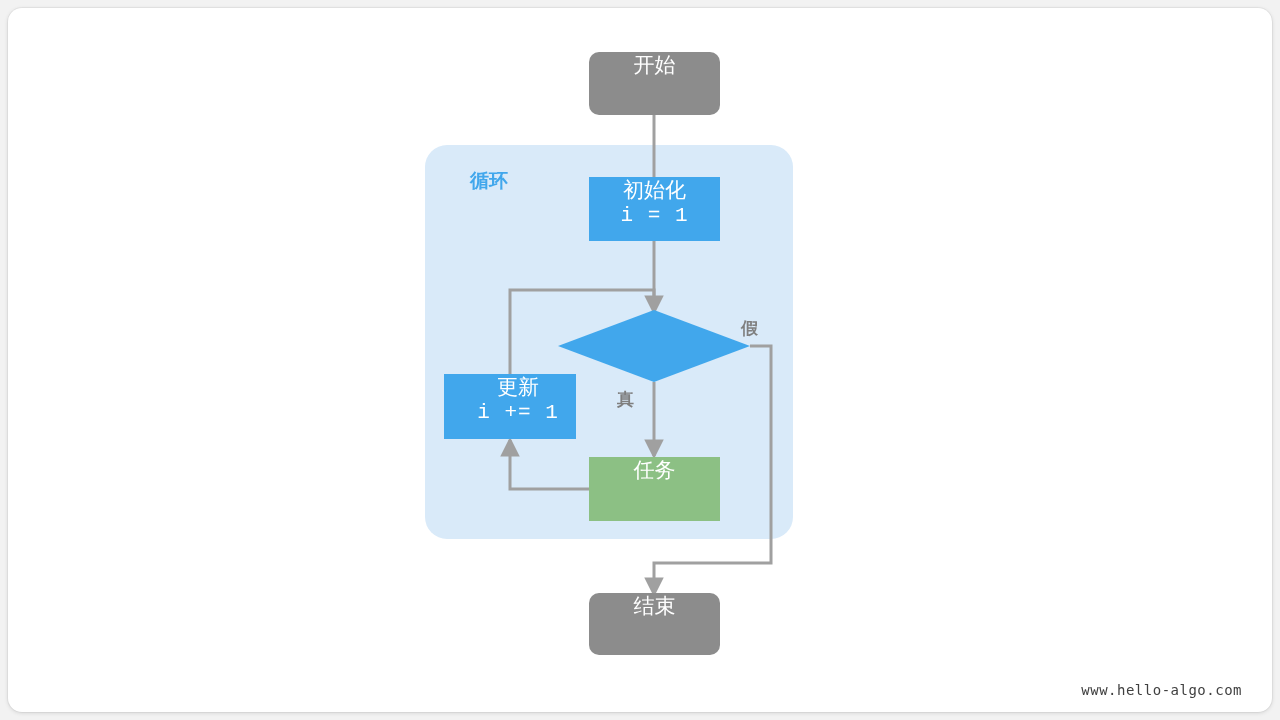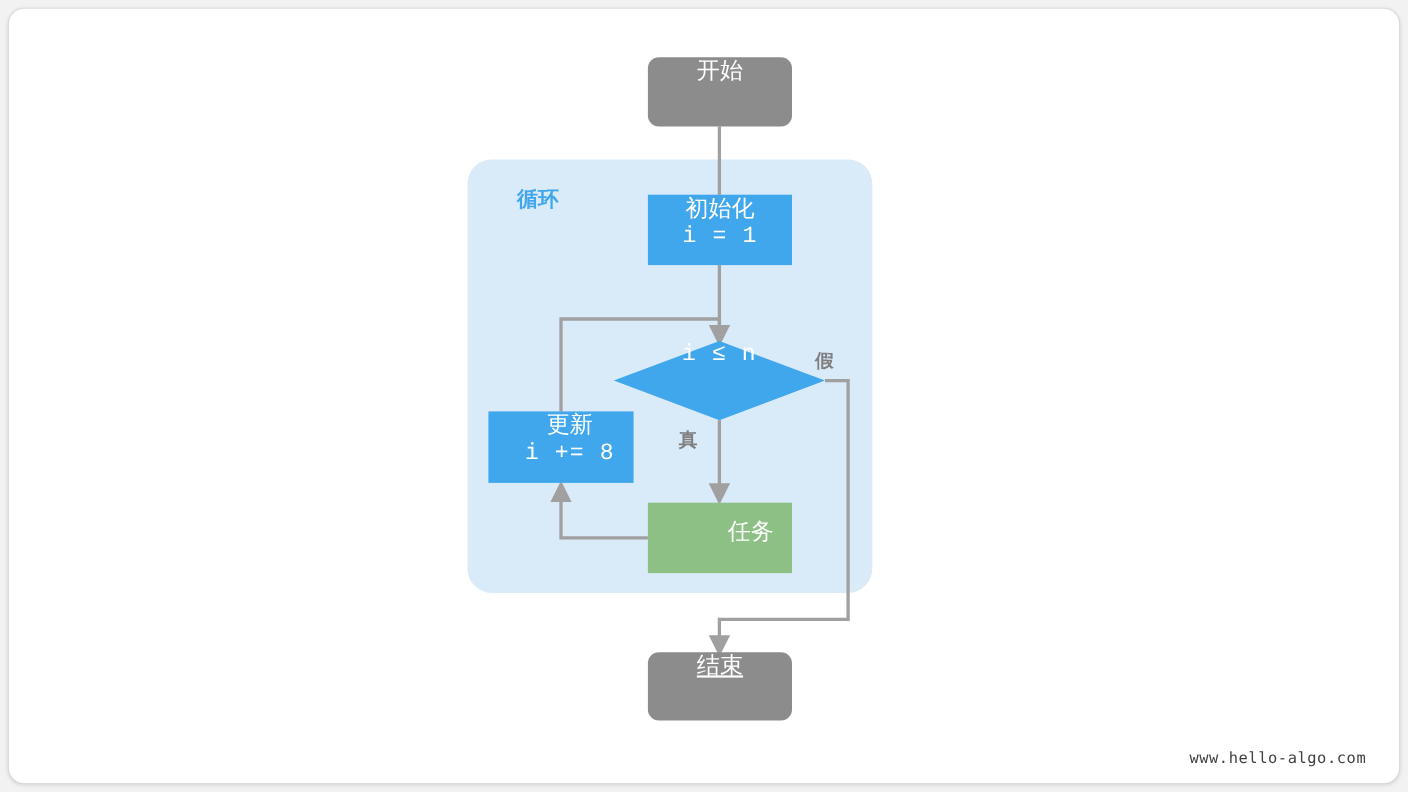--- a/index.html
+++ b/index.html
@@ -137,9 +137,6 @@
     <span class="t-mono">i = 1</span>
   </div>
 
-  <div class="node-label" style="left:558px; top:310px; width:192px; height:72px;">
-    <span class="t-mono">i ≤ n</span>
-  </div>
 
   <div class="node-label" style="left:452px; top:374px; width:132px; height:65px;">
     <span class="t-cjk">更新</span>

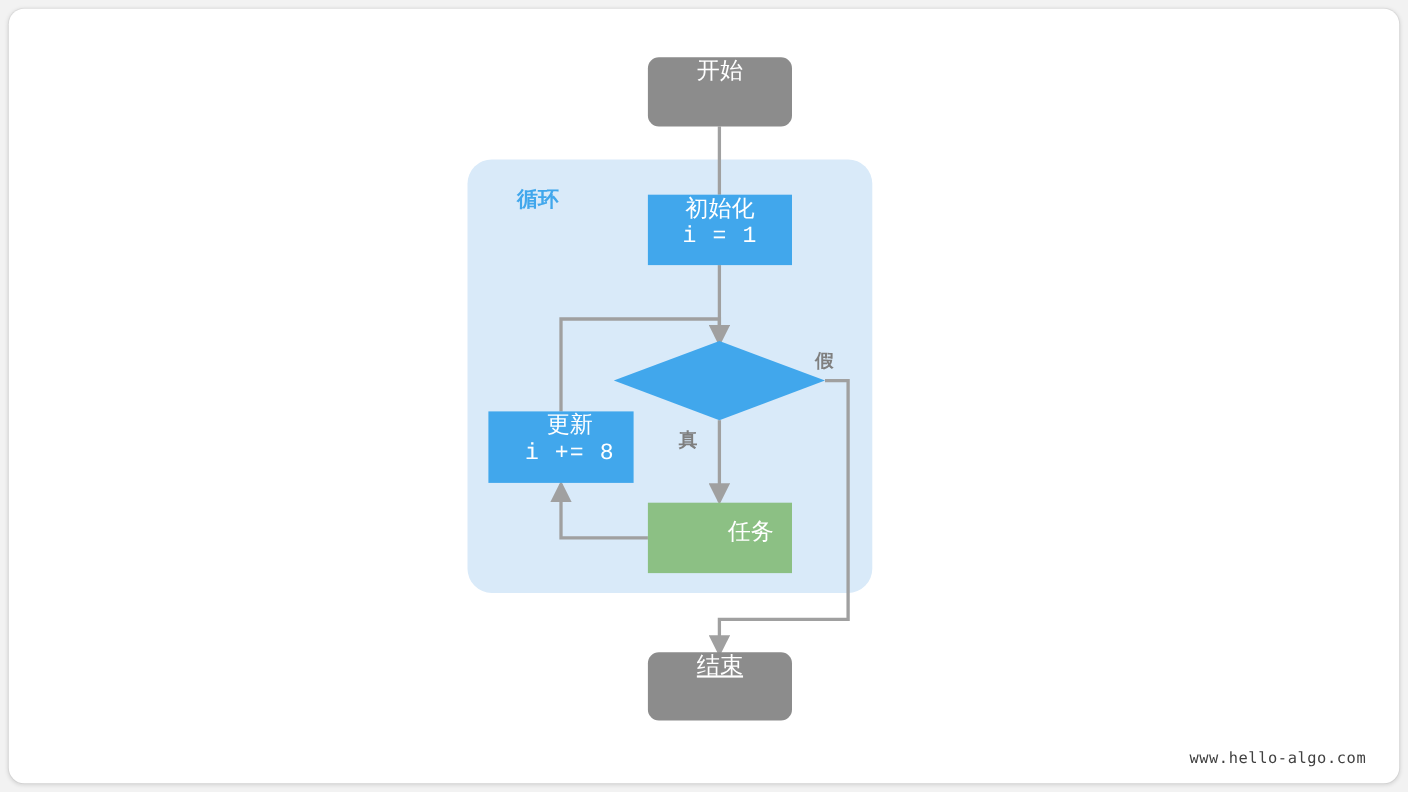--- a/index.html
+++ b/index.html
@@ -140,7 +140,7 @@
 
   <div class="node-label" style="left:452px; top:374px; width:132px; height:65px;">
     <span class="t-cjk">更新</span>
-    <span class="t-mono">i += 8</span>
+    <span class="t-mono">i += 1</span>
   </div>
 
   <div class="node-label" style="left:589px; top:471px; width:131px; height:64px;margin-left:28px;">

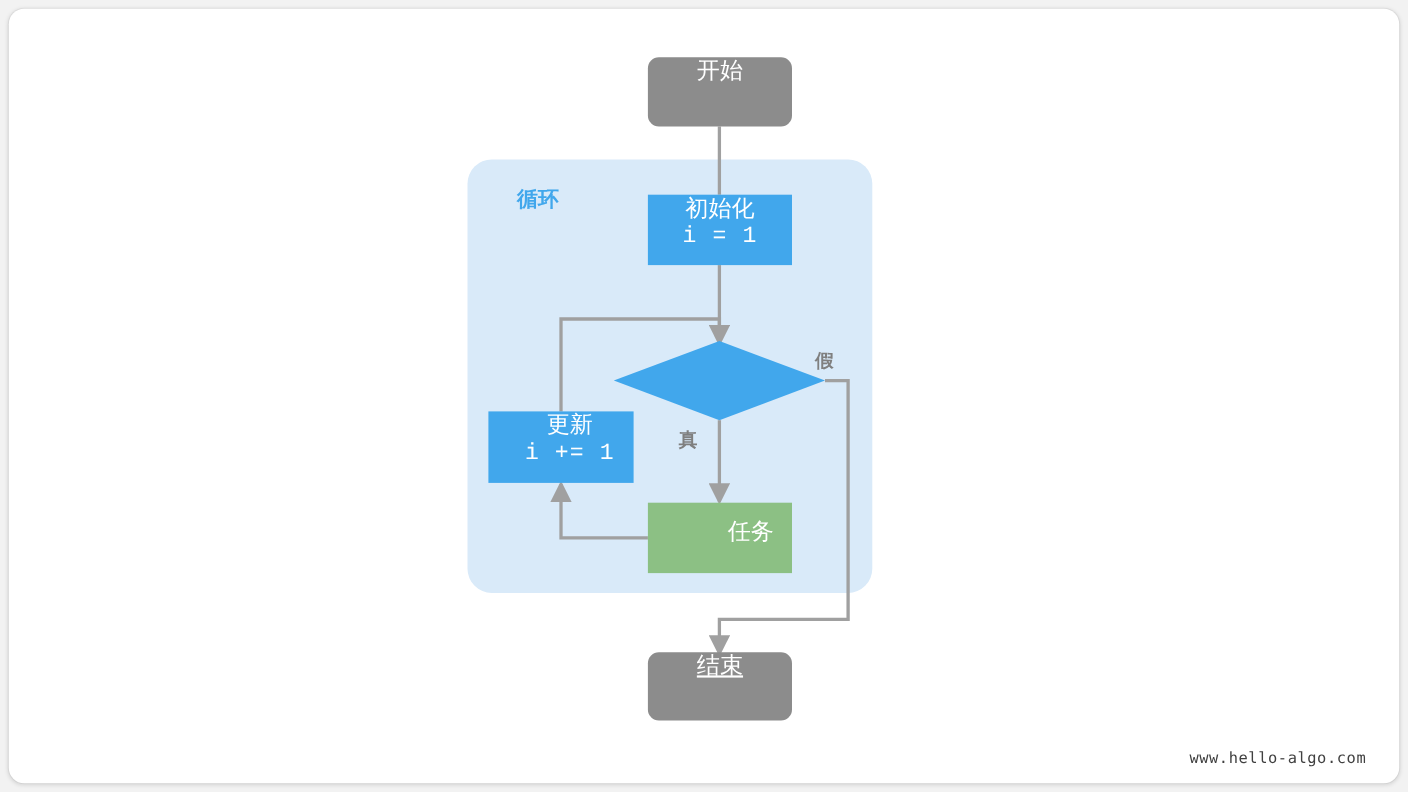--- a/index.html
+++ b/index.html
@@ -143,7 +143,7 @@
     <span class="t-mono">i += 1</span>
   </div>
 
-  <div class="node-label" style="left:589px; top:471px; width:131px; height:64px;margin-left:28px;">
+  <div class="node-label" style="left:589px; top:457px; width:131px; height:64px;">
     <span class="t-cjk">任务</span>
   </div>
 

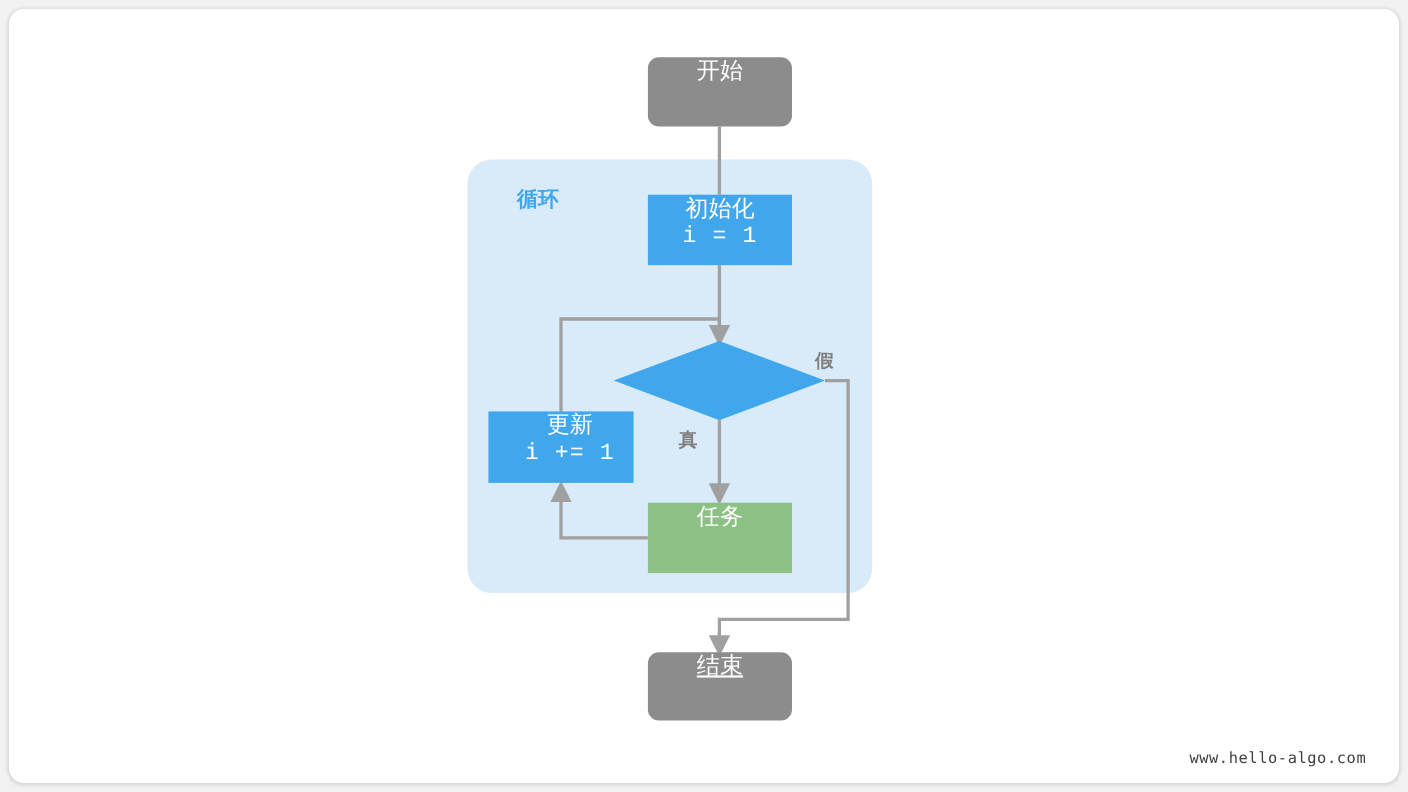--- a/index.html
+++ b/index.html
@@ -147,7 +147,7 @@
     <span class="t-cjk">任务</span>
   </div>
 
-  <div class="node-label" style="left:589px; top:593px; width:131px; height:76px;text-decoration:underline;">
+  <div class="node-label" style="left:589px; top:593px; width:131px; height:76px;">
     <span class="t-cjk">结束</span>
   </div>
 

